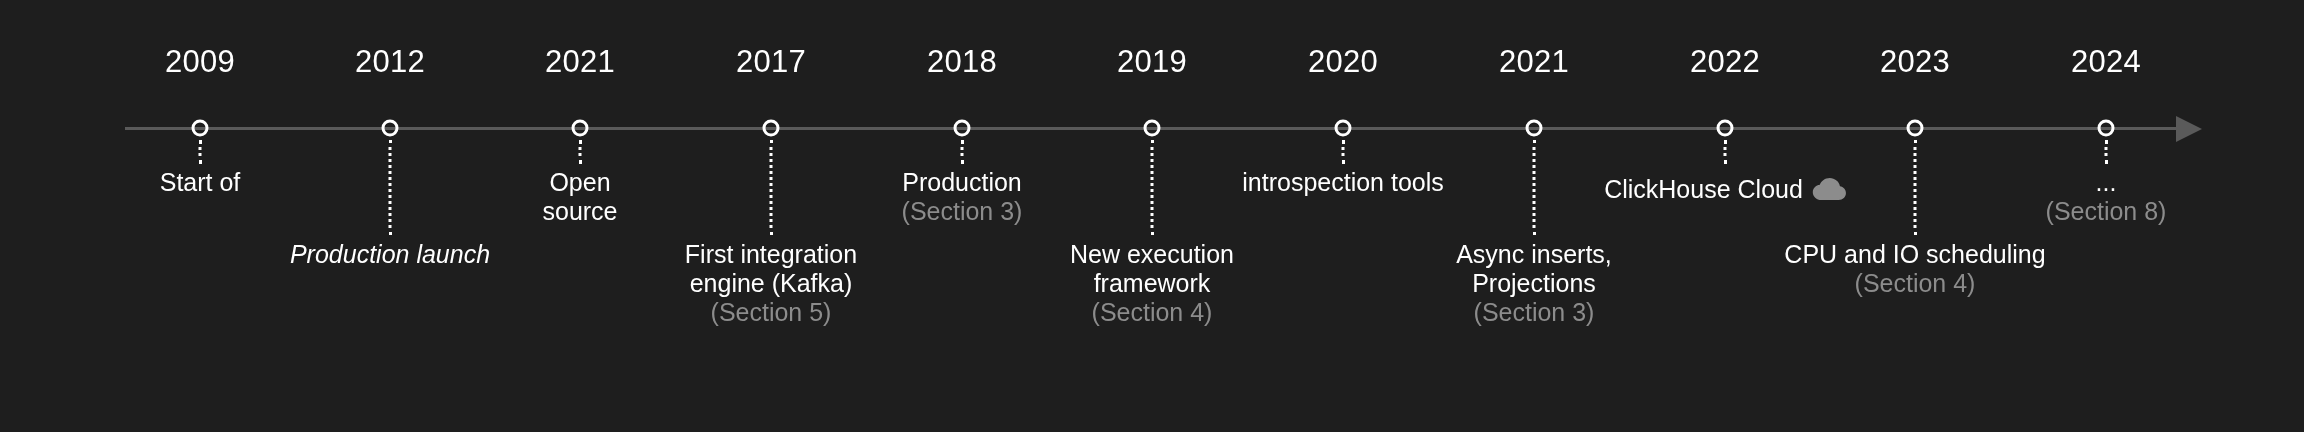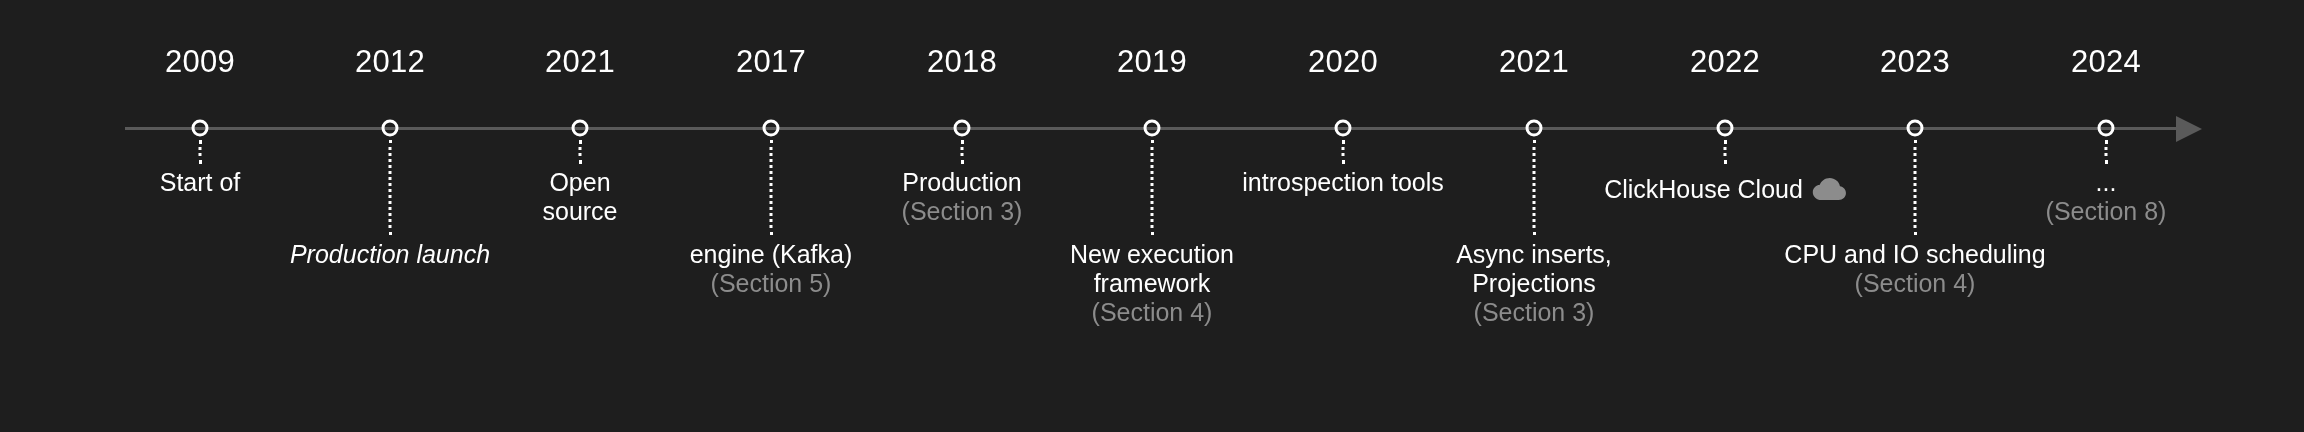--- a/index.html
+++ b/index.html
@@ -132,6 +132,7 @@
         <div class="marker"></div>
         <div class="connector" style="top: 140px; height: 95px;"></div>
         <div class="label" style="top: 240px;">
+          <span class="line">First integration</span>
           <span class="line">engine (Kafka)</span>
           <span class="line sec">(Section 5)</span>
         </div>

